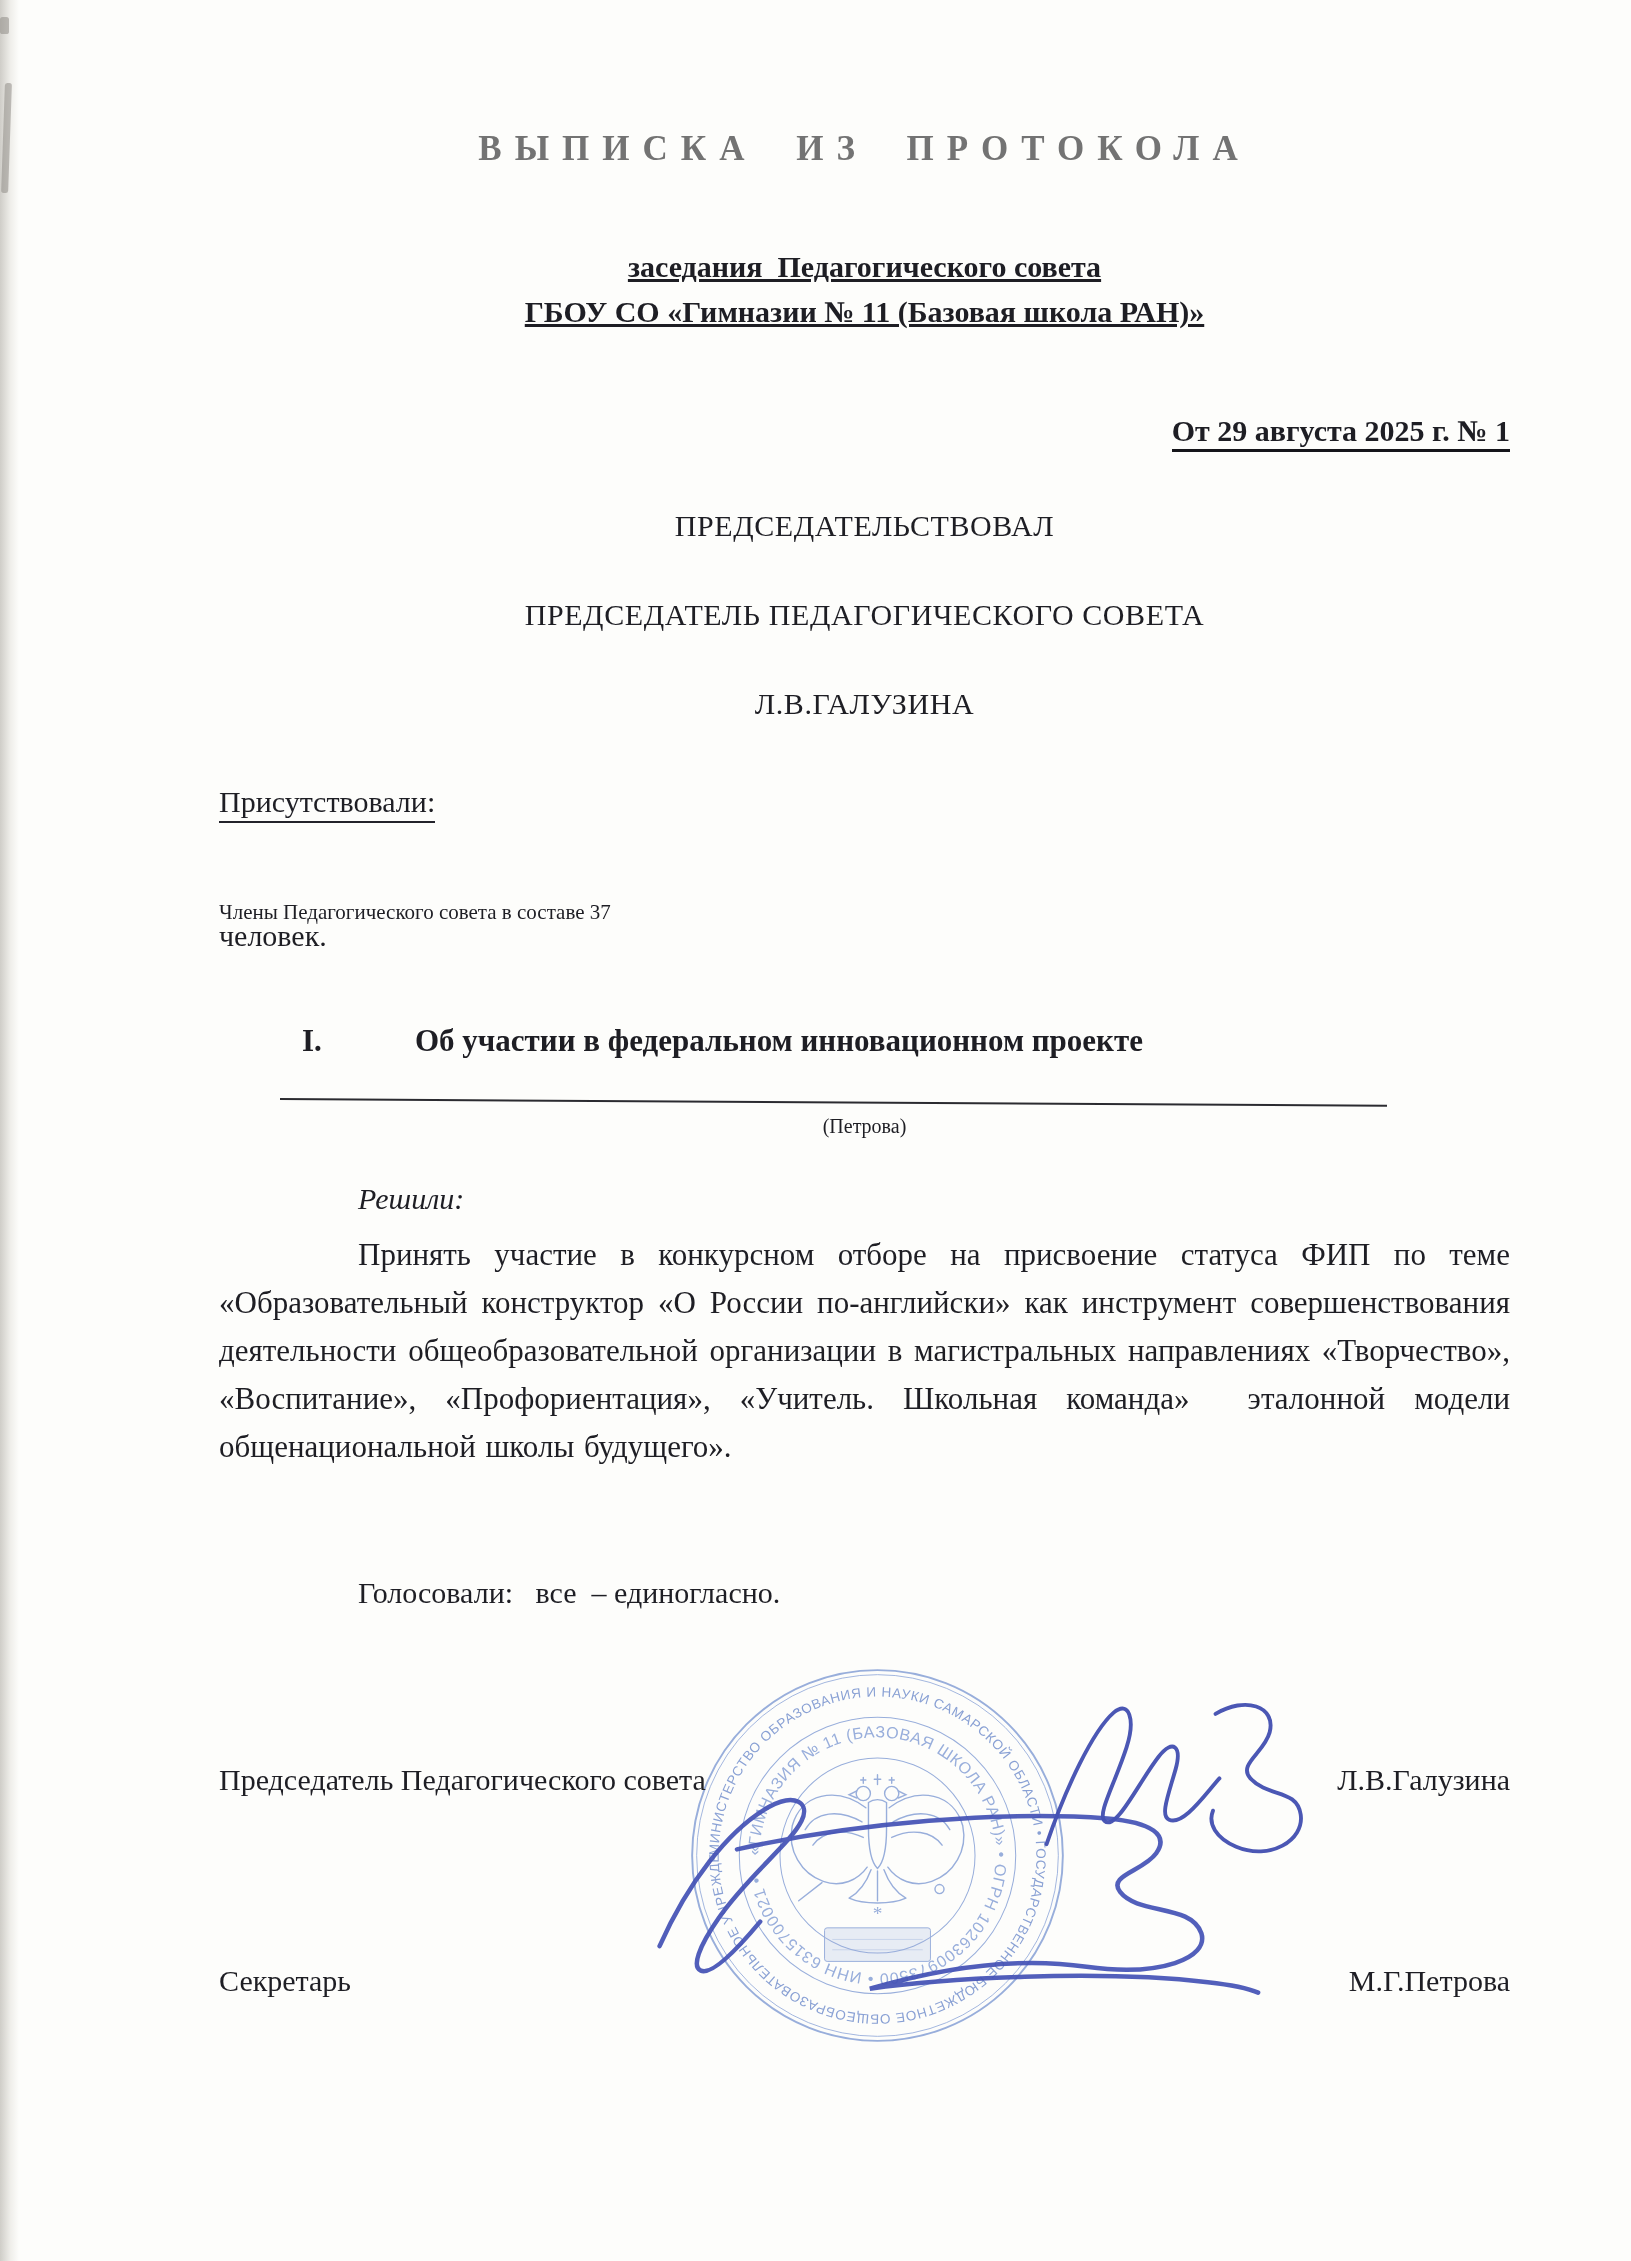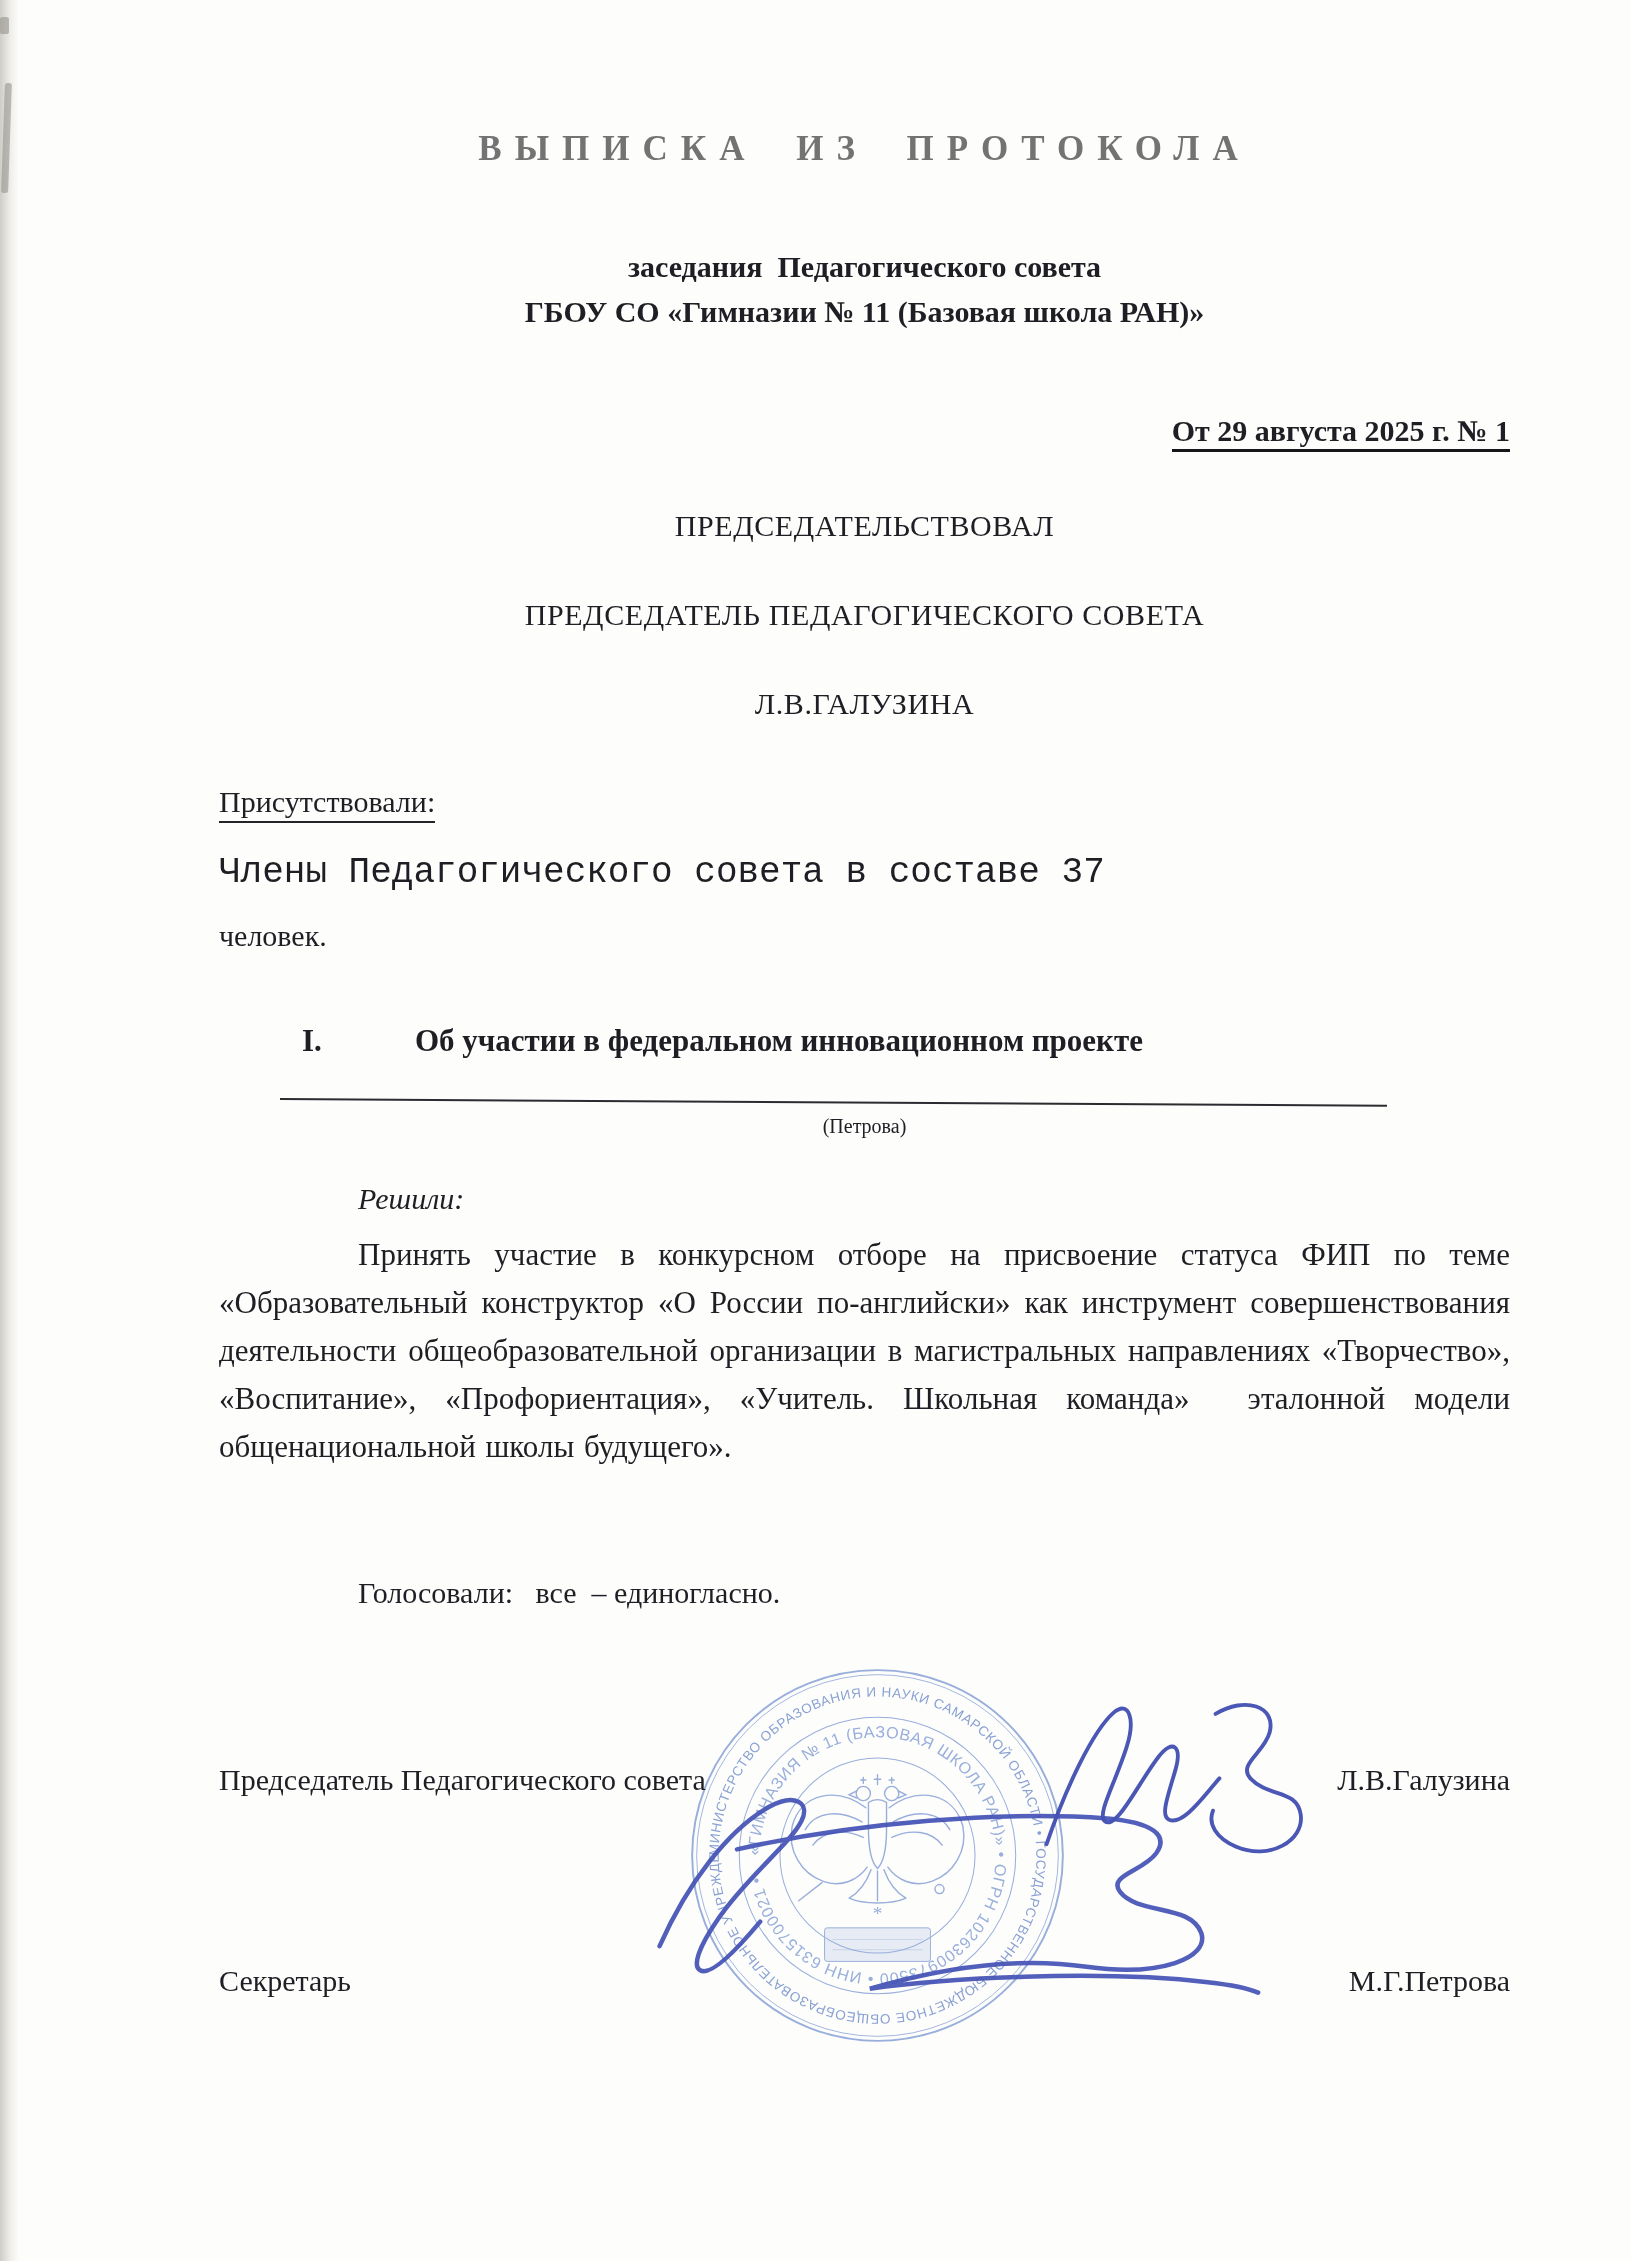--- a/index.html
+++ b/index.html
@@ -15,7 +15,7 @@
   .abs { position:absolute; left:0; width:1291px; }
   .title { top:129px; text-align:center; font-size:35px; font-weight:bold;
     letter-spacing:13px; word-spacing:17px; color:#737373; }
-  .subtitle { top:244px; text-align:center; font-size:30px; font-weight:bold; line-height:45px; }
+  .subtitle { top:244px; text-align:center; font-size:30px; font-weight:bold; line-height:45px;text-decoration:underline; }
   .date-line { top:414px; text-align:right; font-size:30px; font-weight:bold; }
   .date-line span { display:inline-block; border-bottom:3.2px solid #15151a; padding-bottom:1px; }
   .chair1 { top:509px; } .chair2 { top:598px; } .chair3 { top:687px; }

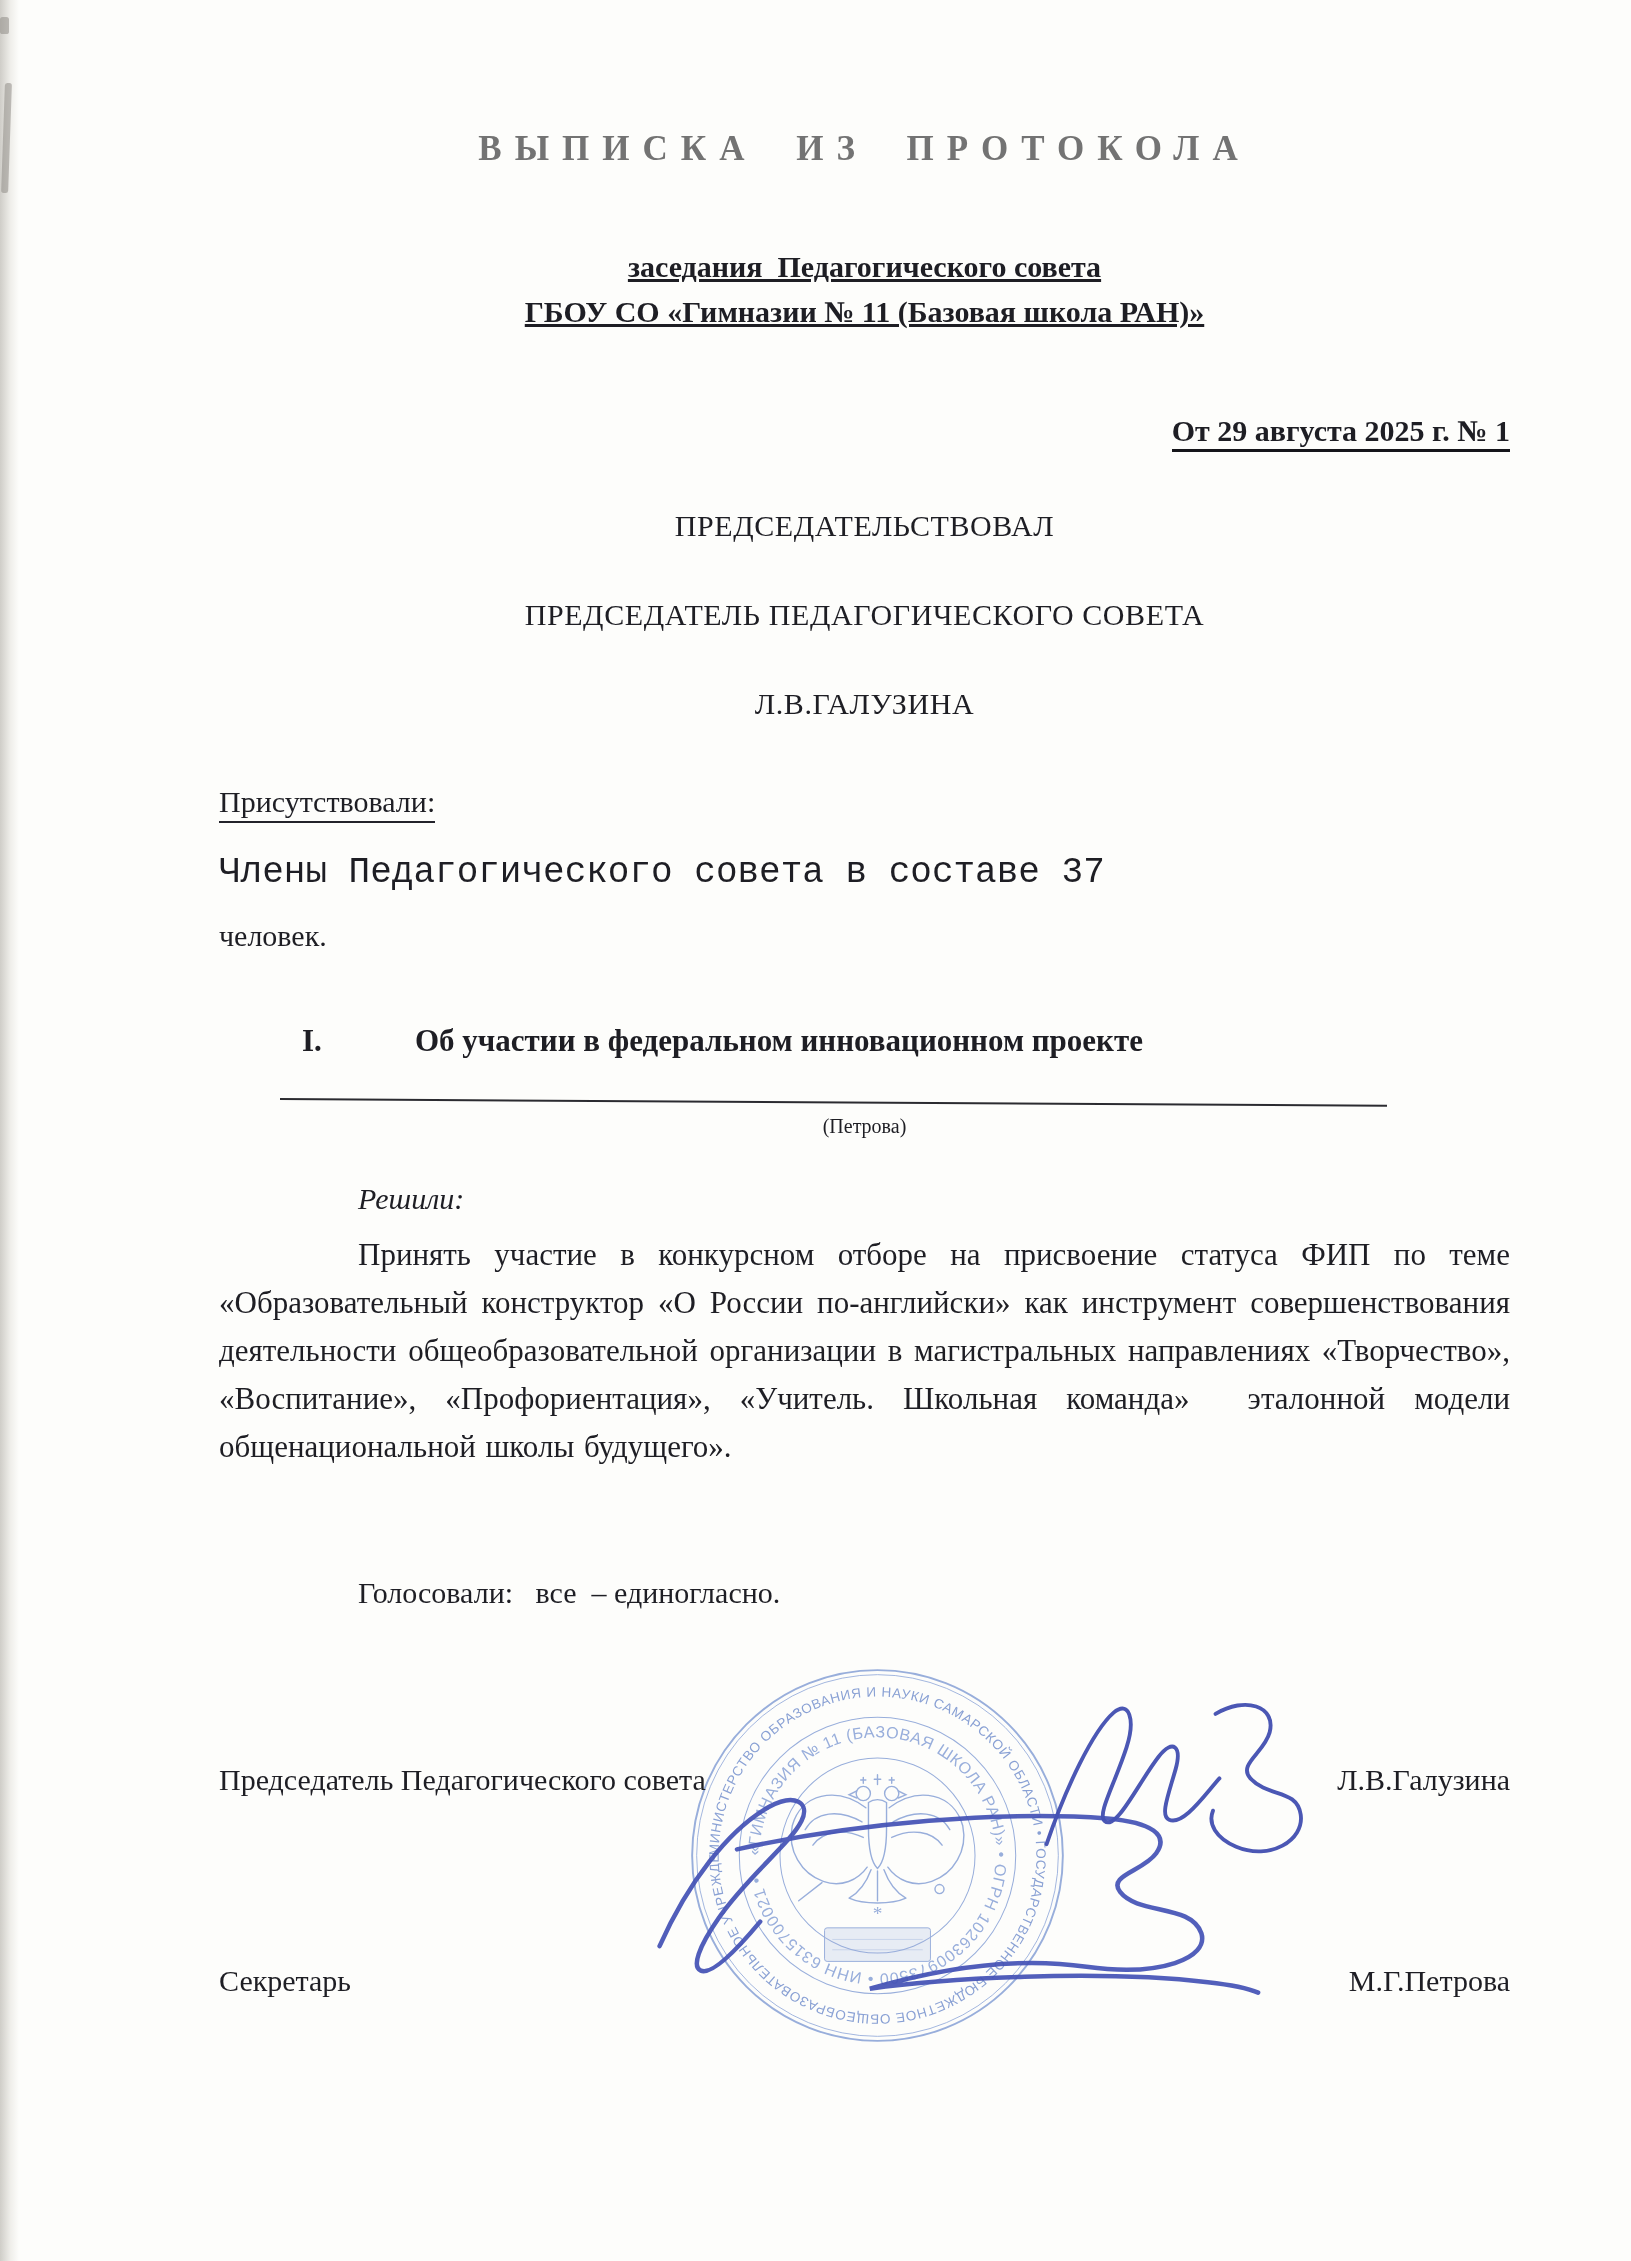--- a/index.html
+++ b/index.html
@@ -22,7 +22,7 @@
   .chair-line { text-align:center; font-size:30px; letter-spacing:0.6px; }
   .attend-label { top:785px; font-size:30px; }
   .attend-label span { display:inline-block; border-bottom:2.6px solid #23232a; padding-bottom:1.9px; }
-  .attend-1 { top:852px; font-size:36px;font-family:Liberation Mono, monospace; }
+  .attend-1 { top:900px; font-size:21px; }
   .attend-2 { top:919px; font-size:30px; }
   .agenda { top:1023px; display:flex; font-size:31px; font-weight:bold; }
   .agenda .num { margin-left:83px; width:113px; }

